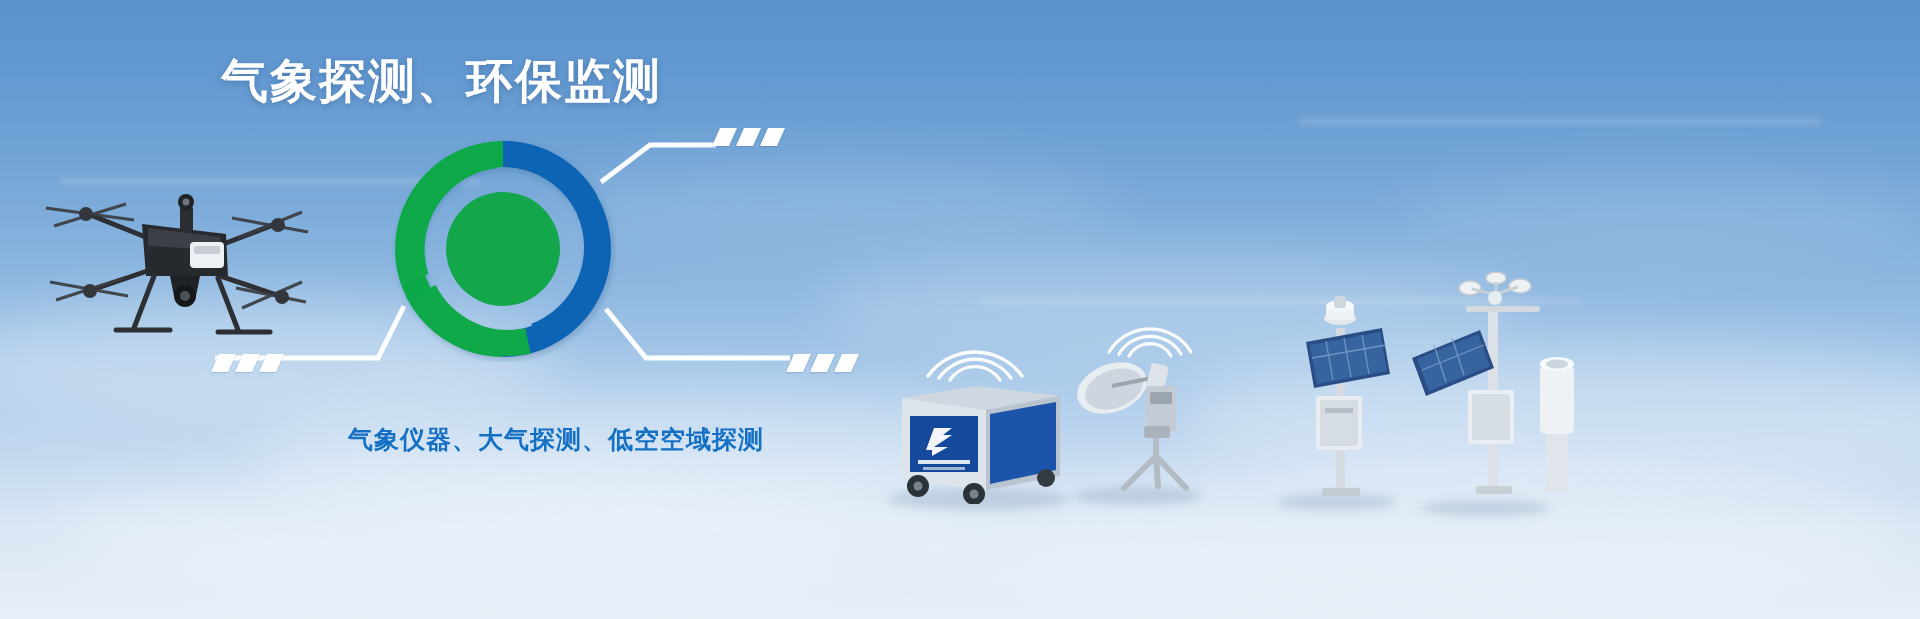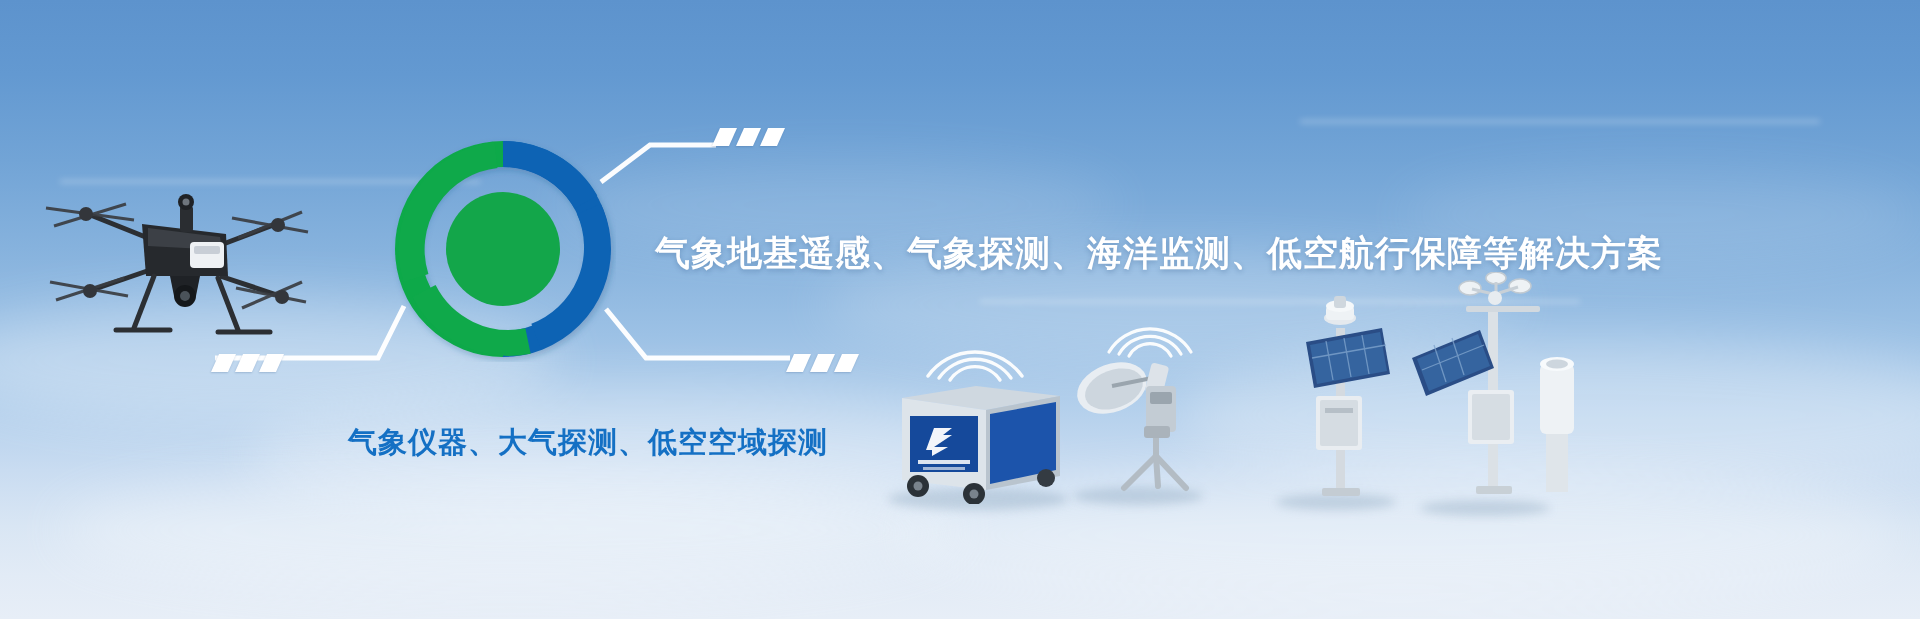--- a/index.html
+++ b/index.html
@@ -198,6 +198,7 @@
       <i></i>
   </div>
 
+  <div class="main-title">气象探测、环保监测</div>
 
 
   <div class="line-main">气象地基遥感、气象探测、海洋监测、低空航行保障等解决方案</div>

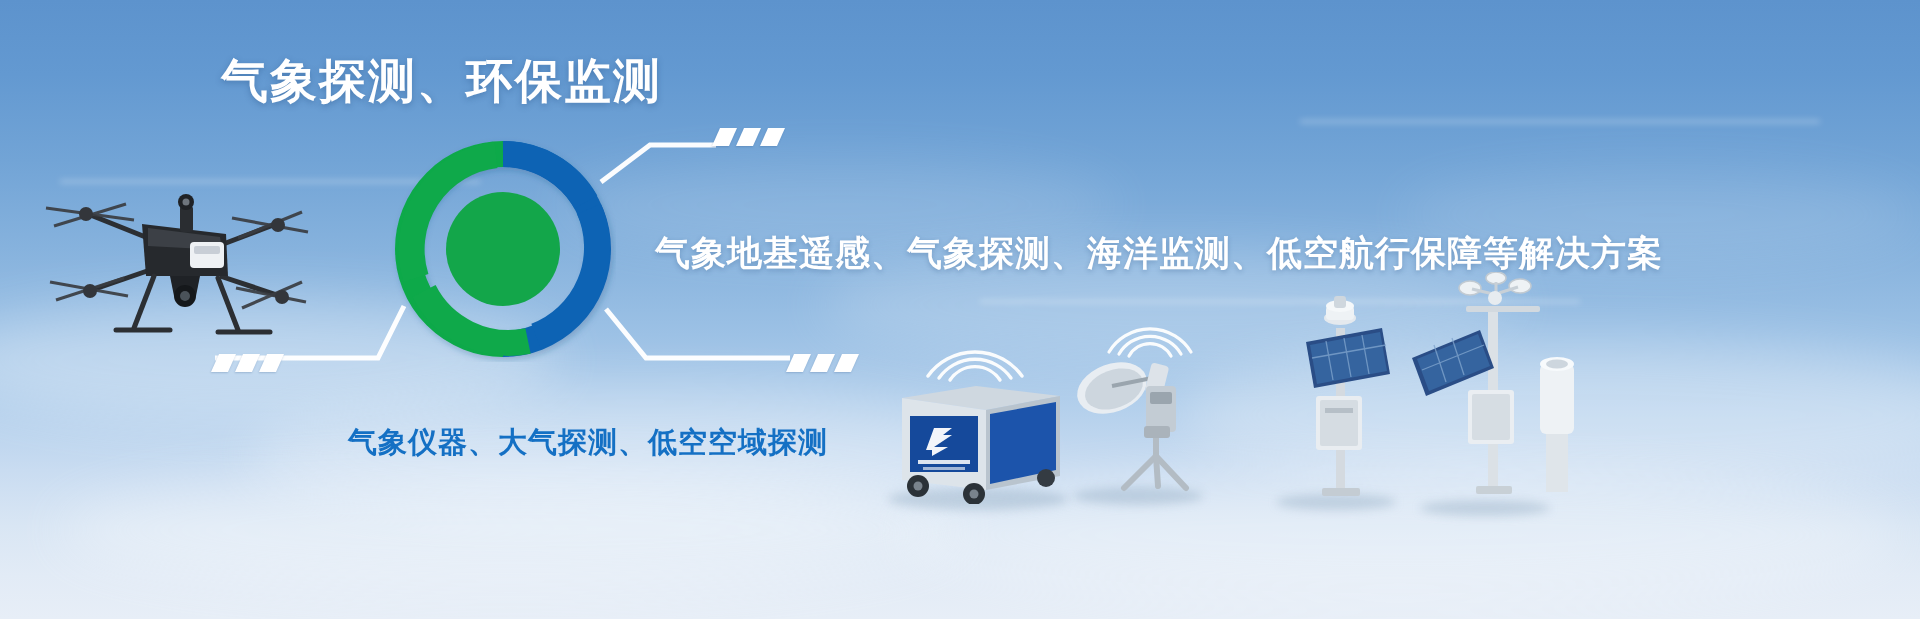--- a/index.html
+++ b/index.html
@@ -201,7 +201,6 @@
   <div class="main-title">气象探测、环保监测</div>
 
 
-  <div class="line-main">气象地基遥感、气象探测、海洋监测、低空航行保障等解决方案</div>
 
   <div class="line-bottom">气象仪器、大气探测、低空空域探测</div>
 

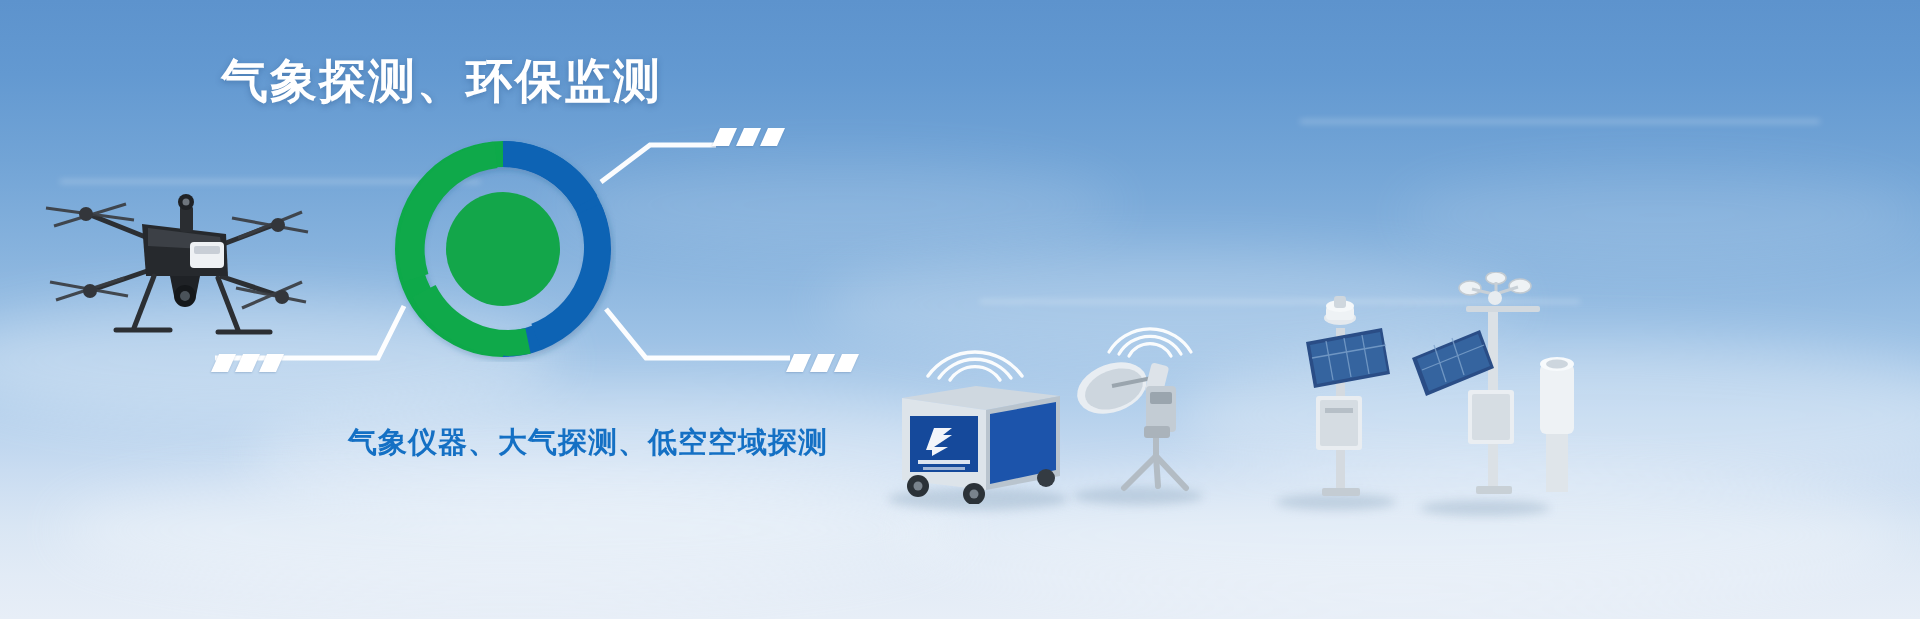--- a/index.html
+++ b/index.html
@@ -72,7 +72,7 @@
   }
   .line-bottom{
     position:absolute;left:348px;top:423px;
-    font-size:29px;font-weight:bold;color:#1470c4;white-space:nowrap;
+    font-size:25px;font-weight:bold;color:#1470c4;white-space:nowrap;
     letter-spacing:1px;
   }
 

